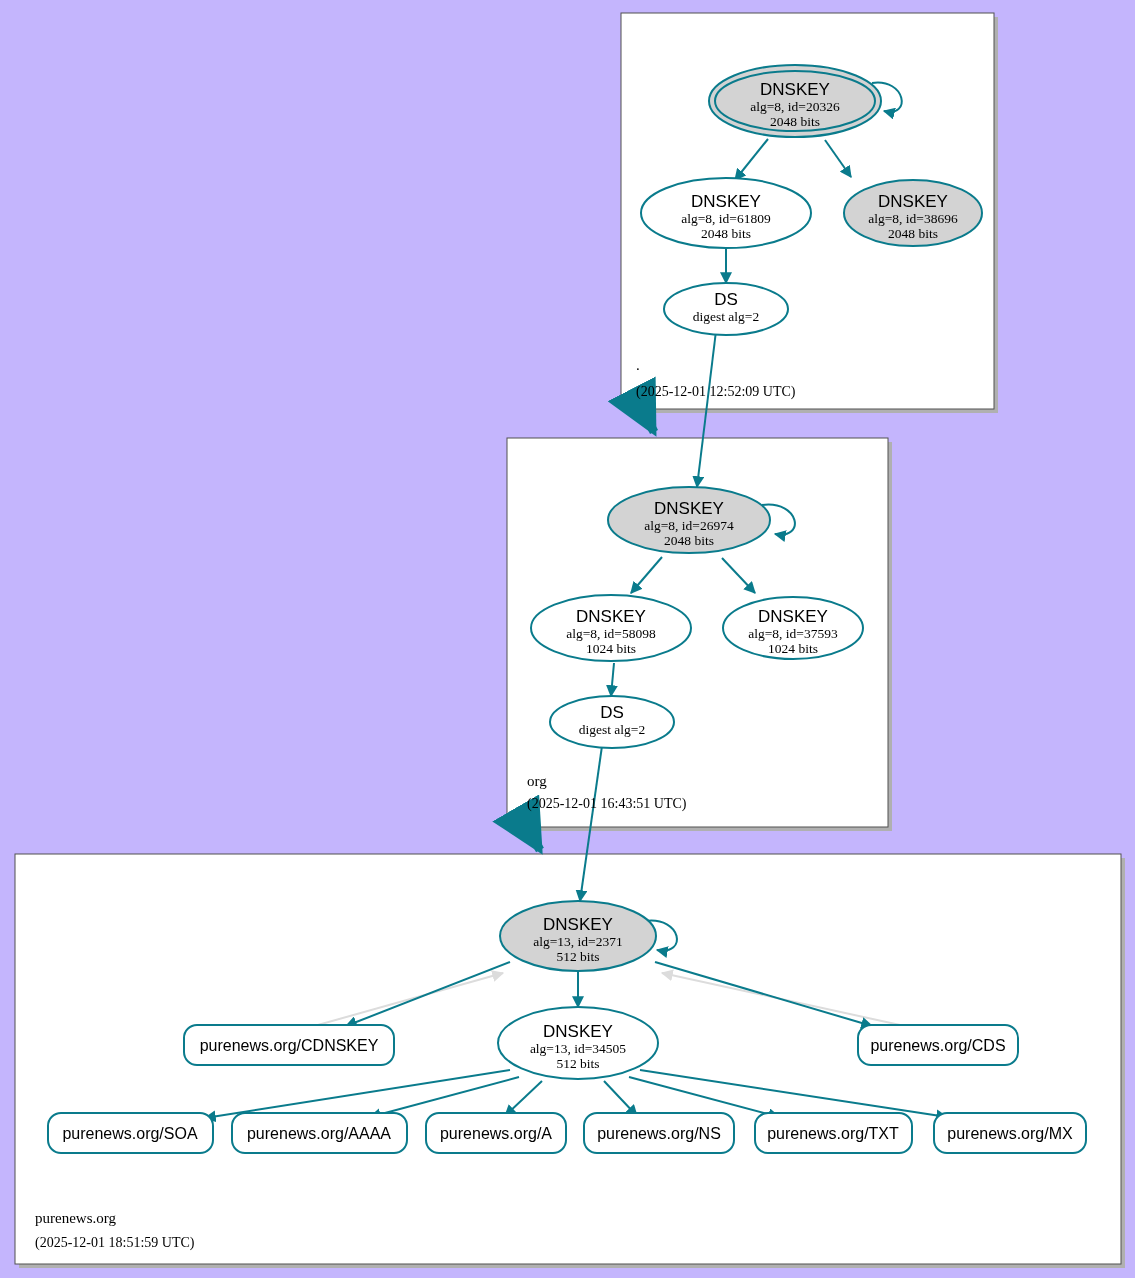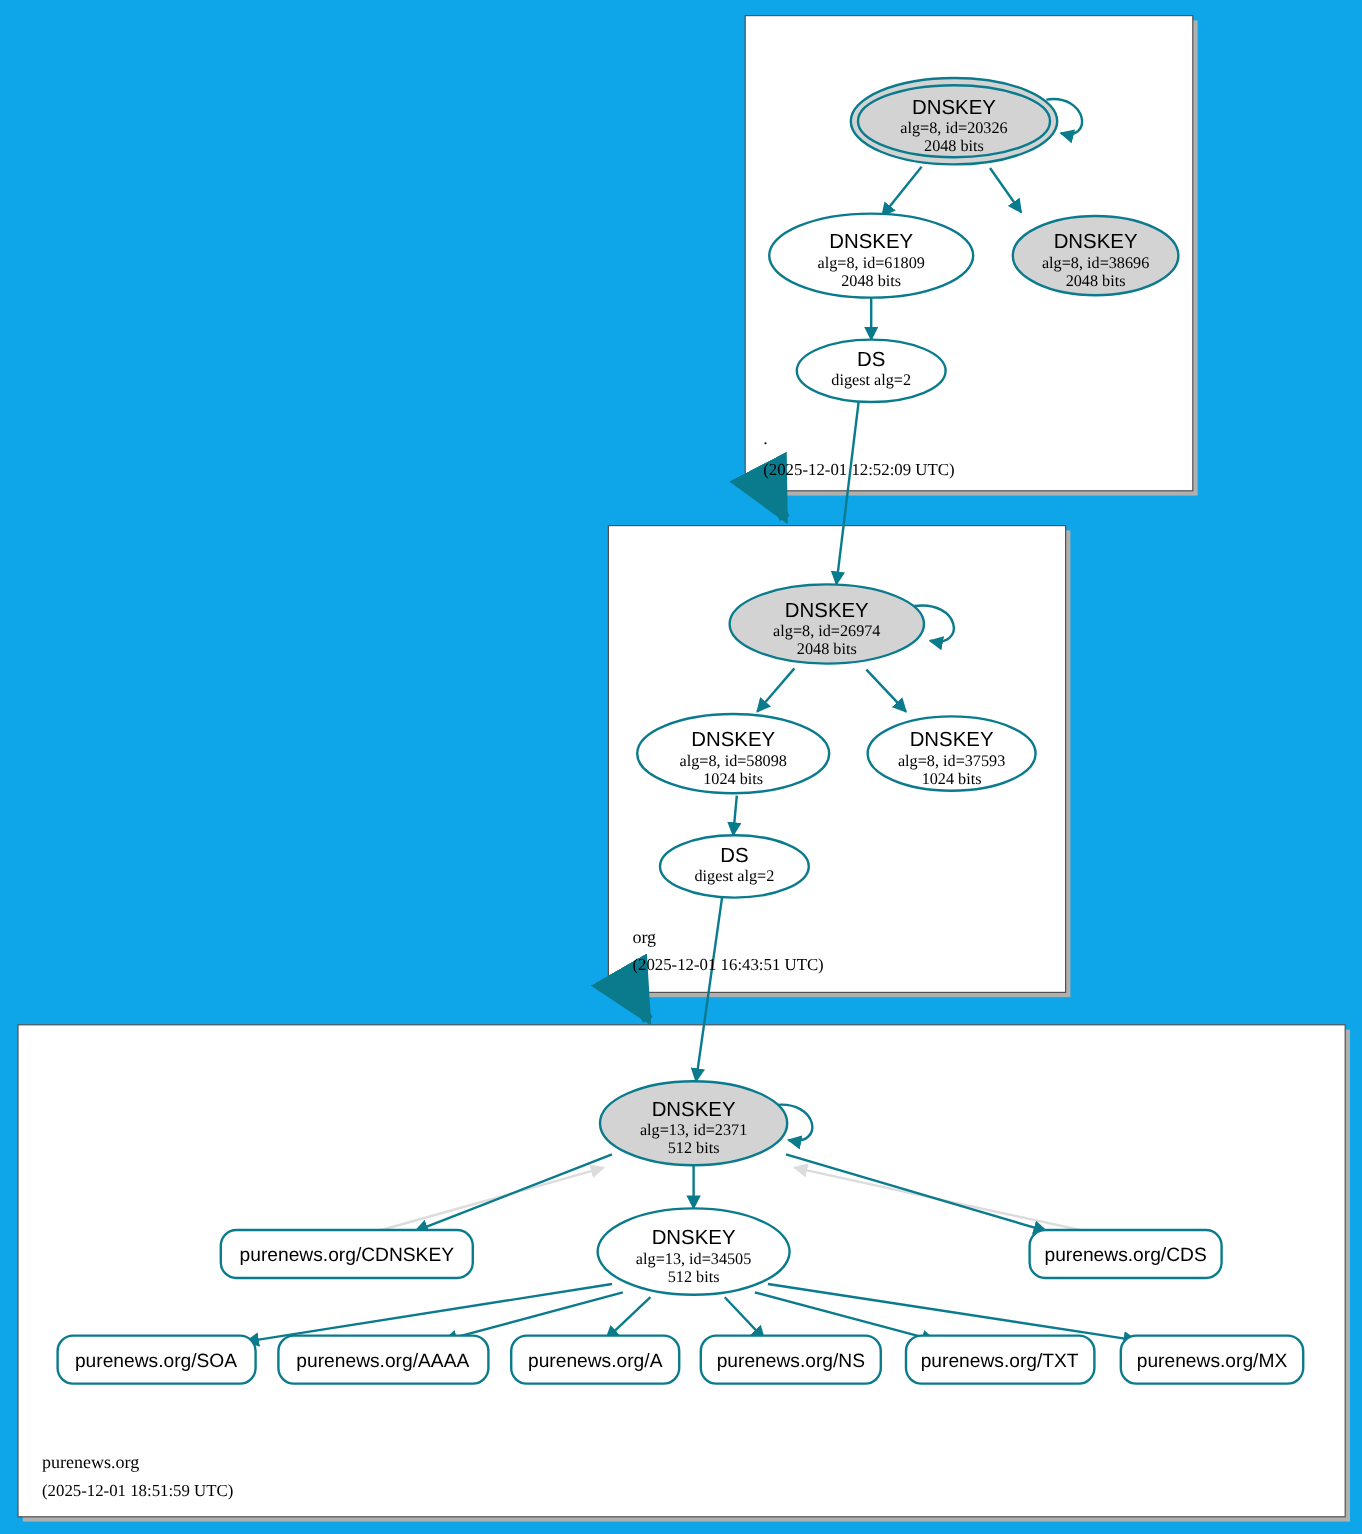--- a/index.html
+++ b/index.html
@@ -14,7 +14,7 @@
     position: relative;
     width: 1135px;
     height: 1278px;
-    background: #0ea5e9;
+    background: #c4b5fd;
     overflow: hidden;
   }
   #graph {

